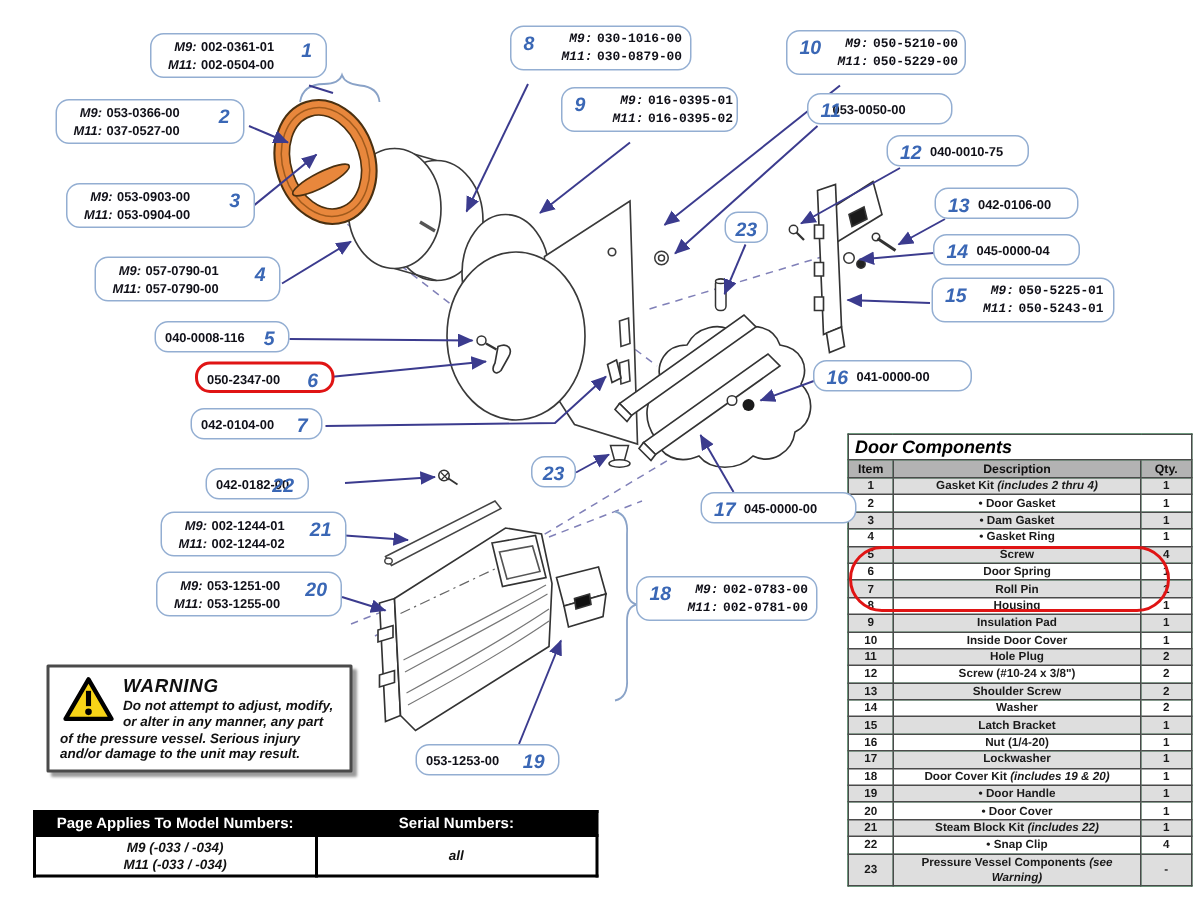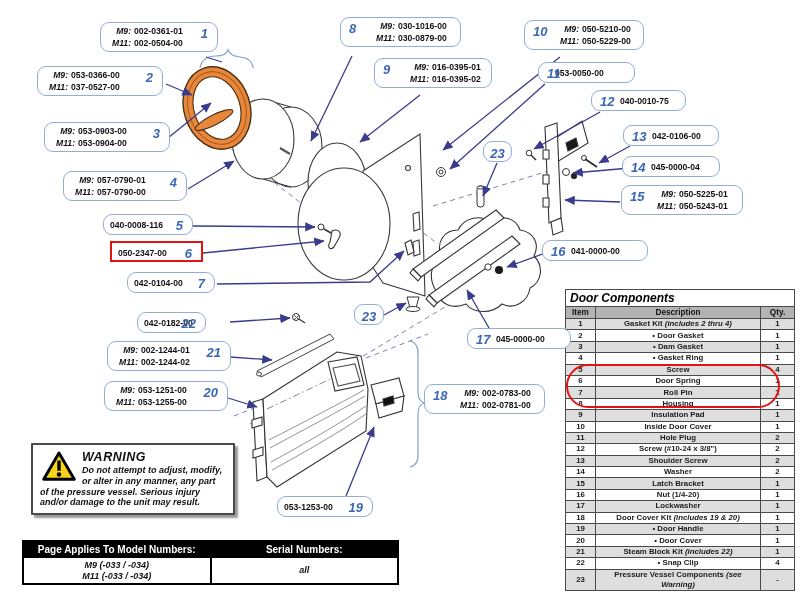--- a/index.html
+++ b/index.html
@@ -15,7 +15,7 @@
   .callout .num{position:absolute;font-size:13px;font-weight:bold;font-style:italic;color:#3a67b5;}
   .callout.num-right .num{right:9px;top:3px;}
   .callout.num-left .num{left:8px;top:3px;}
-  .callout.num-left .body{margin-left:24px;}
+  .callout.num-left .body{margin-left:24px;font-family:Liberation Mono, monospace;}
   .callout.single{padding-top:3px;height:21px;}
   .callout.single .pn{line-height:14px;}
   .callout.single.num-right{padding-right:36px;}

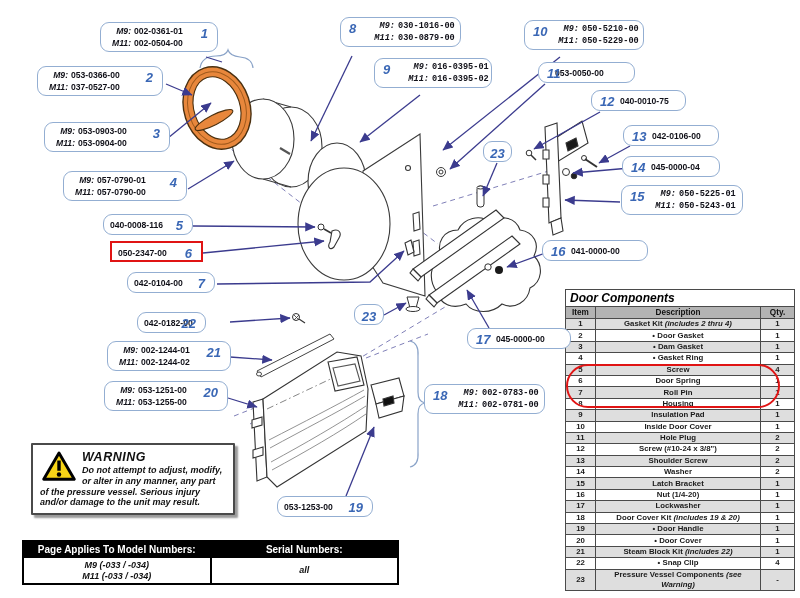--- a/index.html
+++ b/index.html
@@ -19,7 +19,7 @@
   .callout.single{padding-top:3px;height:21px;}
   .callout.single .pn{line-height:14px;}
   .callout.single.num-right{padding-right:36px;}
-  .callout.red{border:2.5px solid #e01414;border-radius:0;}
+  .callout.red{border:2.5px solid #e01414;border-radius:10px;margin-left:20px;}
   .callout.numonly{text-align:center;padding:2px 2px;height:21px;}
   .callout.numonly .num{position:static;}
 

